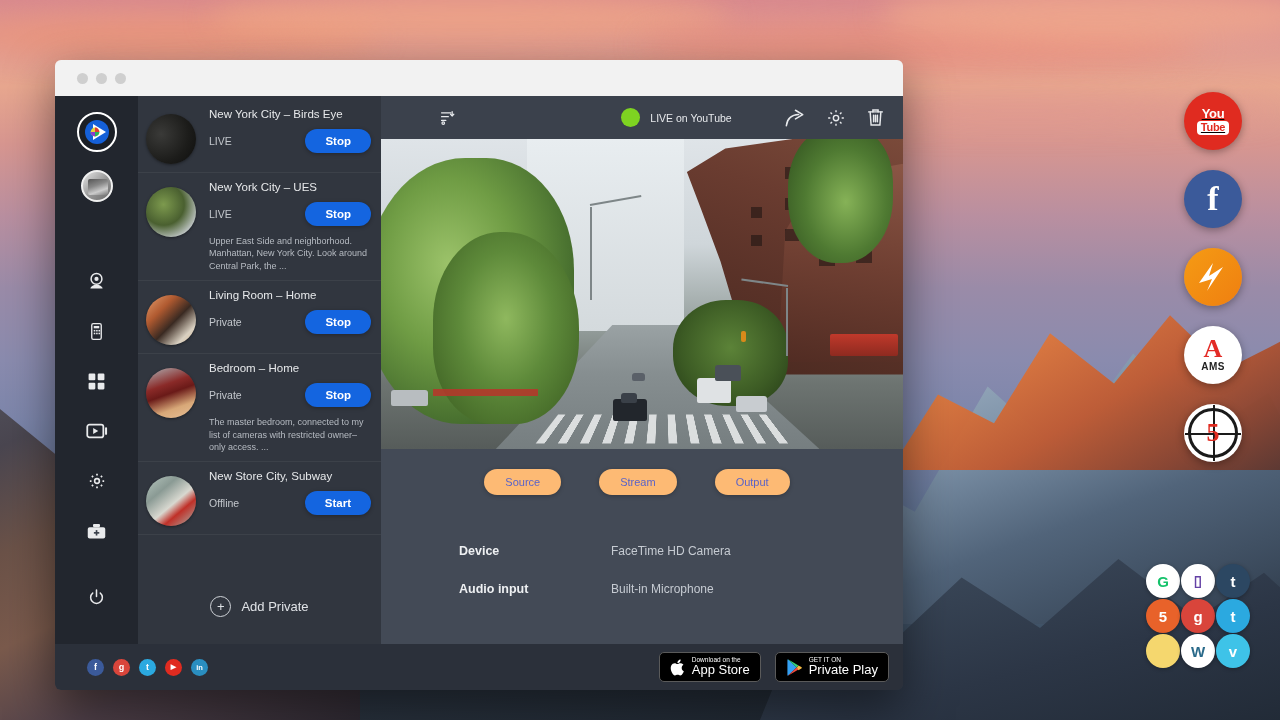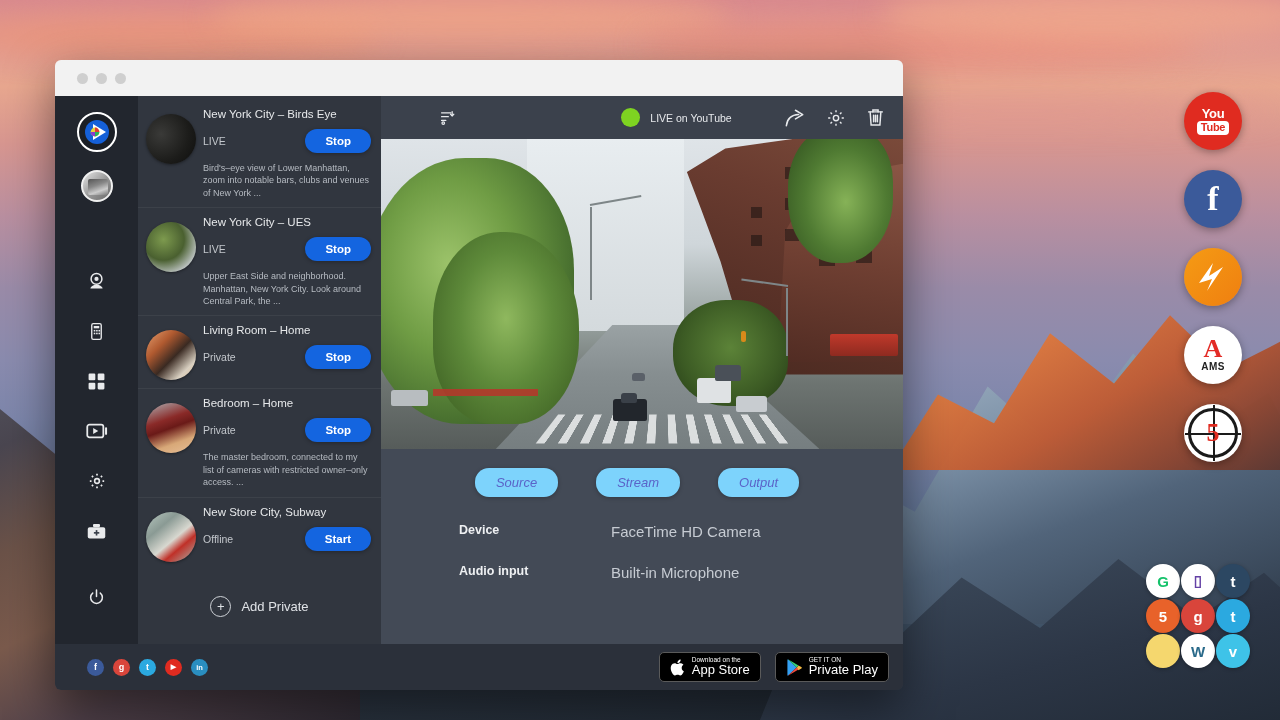--- a/index.html
+++ b/index.html
@@ -176,7 +176,7 @@
   }
   #cam-list { flex: 1; overflow: hidden; padding-top: 4px; }
   .cam-item {
-    display: flex; padding: 8px 10px 8px 8px; gap: 7px;
+    display: flex; padding: 8px 10px 8px 8px; gap: 13px;
     border-bottom: 1px solid rgba(255,255,255,.055);
     cursor: pointer;
   }

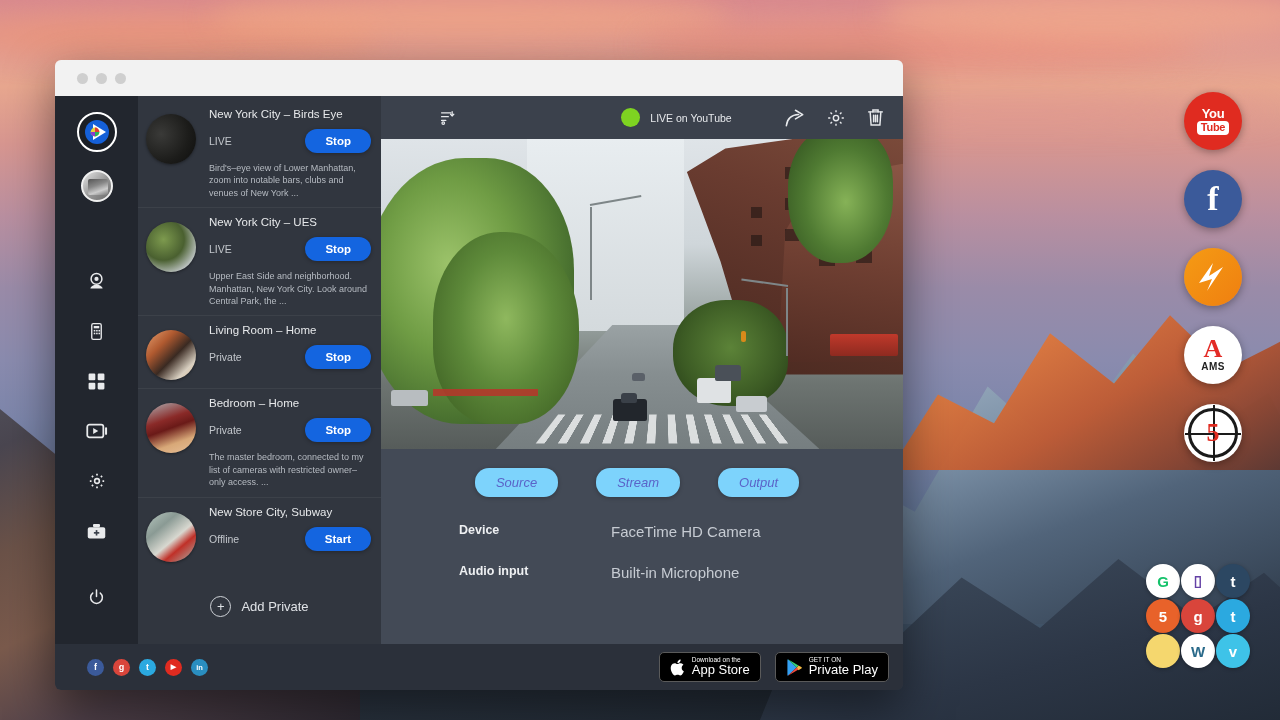--- a/index.html
+++ b/index.html
@@ -83,7 +83,7 @@
     box-shadow: 0 2px 8px rgba(0,0,0,.35);
     position: relative; cursor: pointer;
   }
-  .dk-youtube { background: #e02b20; }
+  .dk-youtube { background: #e02b20; text-decoration: underline; }
   .dk-youtube .yt-top {
     color: #fff; font-size: 13px; font-weight: bold; line-height: 1; letter-spacing: -.3px;
   }

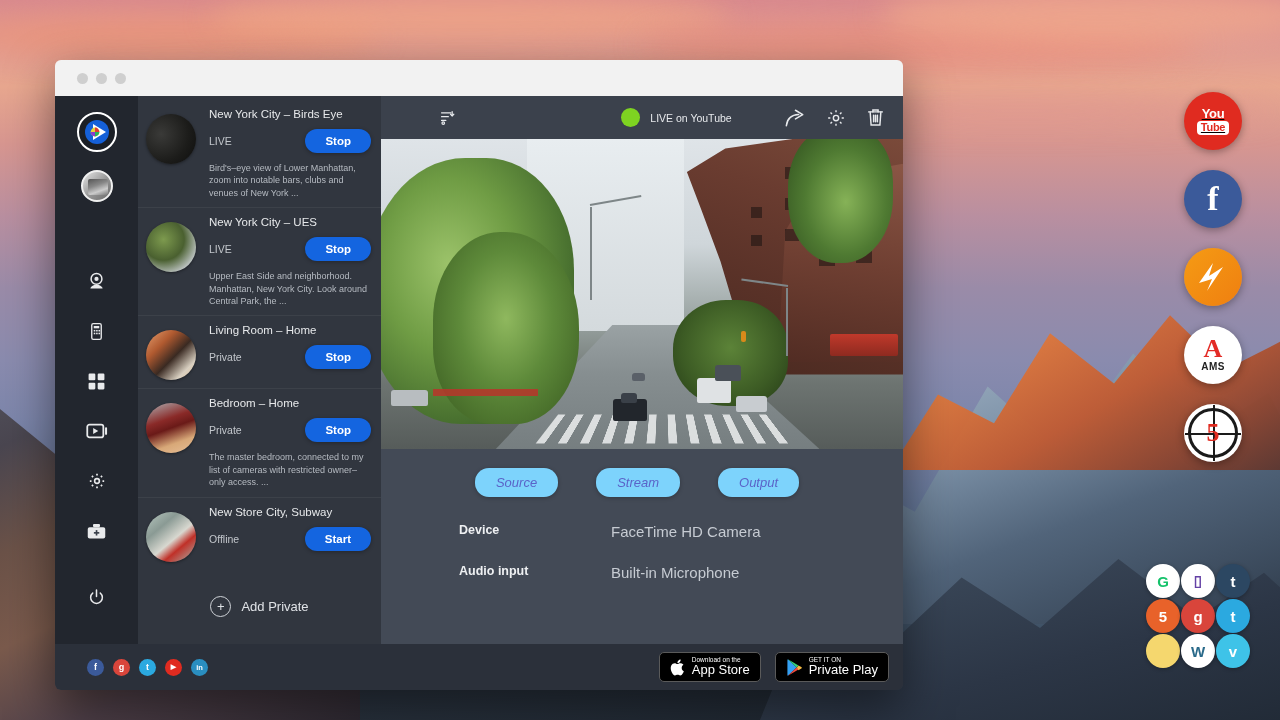--- a/index.html
+++ b/index.html
@@ -500,7 +500,6 @@
                 <span class="cam-status">LIVE</span>
                 <button class="cam-btn">Stop</button>
               </div>
-              <div class="cam-desc">Bird's–eye view of Lower Manhattan, zoom into notable bars, clubs and venues of New York ...</div>
             </div>
           </div>
 

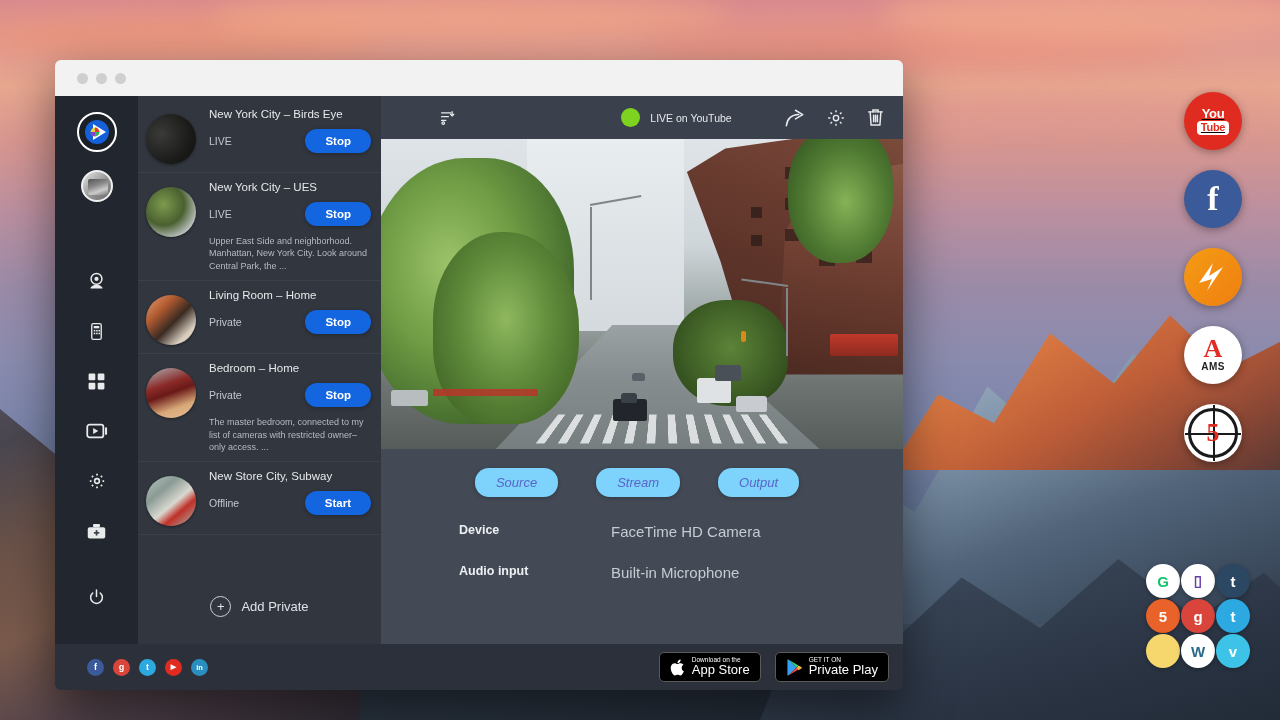--- a/index.html
+++ b/index.html
@@ -288,10 +288,9 @@
     justify-content: center; gap: 38px; padding-right: 10px;
   }
   .tab-pill {
-    background: #7dd3fc; color: #5a63c8; font-size: 13px;
+    background: #fdba74; color: #5a63c8; font-size: 11px;
     border: none; border-radius: 14px; padding: 7px 21px; cursor: pointer;
     box-shadow: 0 1px 4px rgba(0,0,0,.25);
-    font-style: italic;
   }
 
   #details { flex: 1; padding: 8px 0 0 78px; }

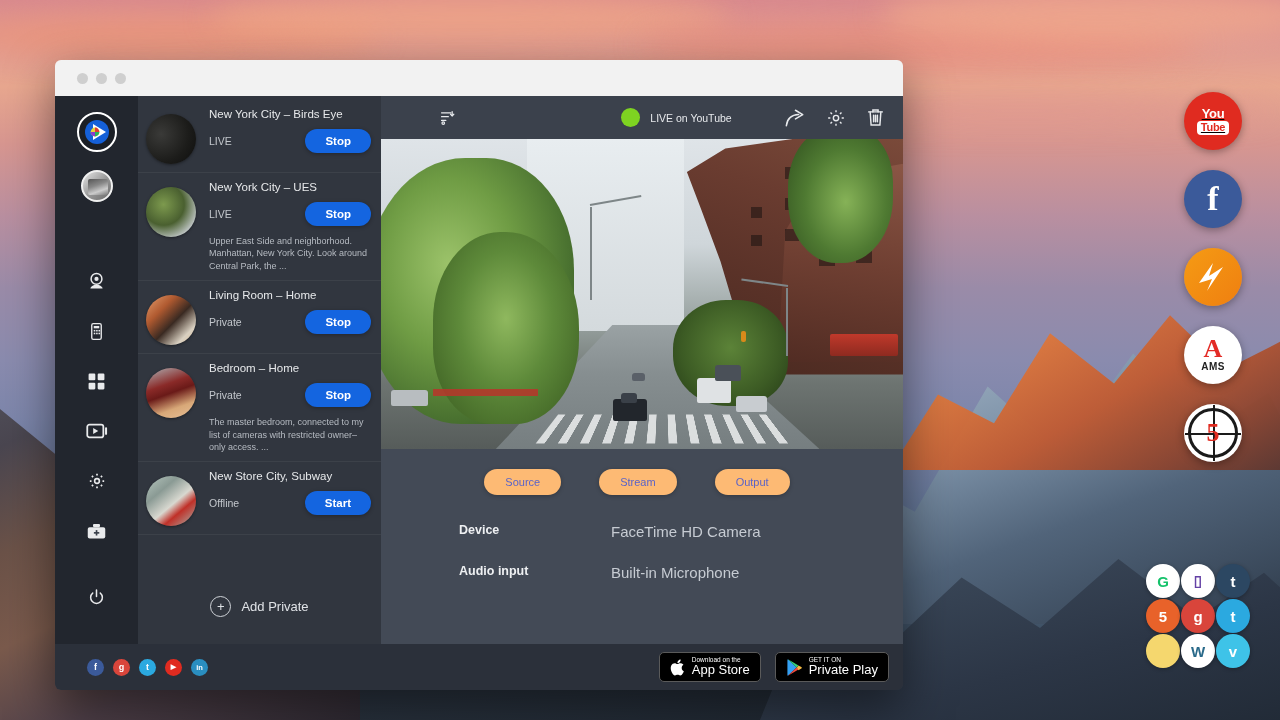--- a/index.html
+++ b/index.html
@@ -294,7 +294,7 @@
   }
 
   #details { flex: 1; padding: 8px 0 0 78px; }
-  .det-row { display: flex; align-items: flex-start; margin-bottom: 24px; }
+  .det-row { display: flex; align-items: flex-end; margin-bottom: 24px; margin-top: 21px; }
   .det-label { width: 152px; flex: 0 0 152px; color: #eef0f2; font-size: 12.5px; font-weight: bold; }
   .det-value { color: #c6cbd2; font-size: 15px; }
 

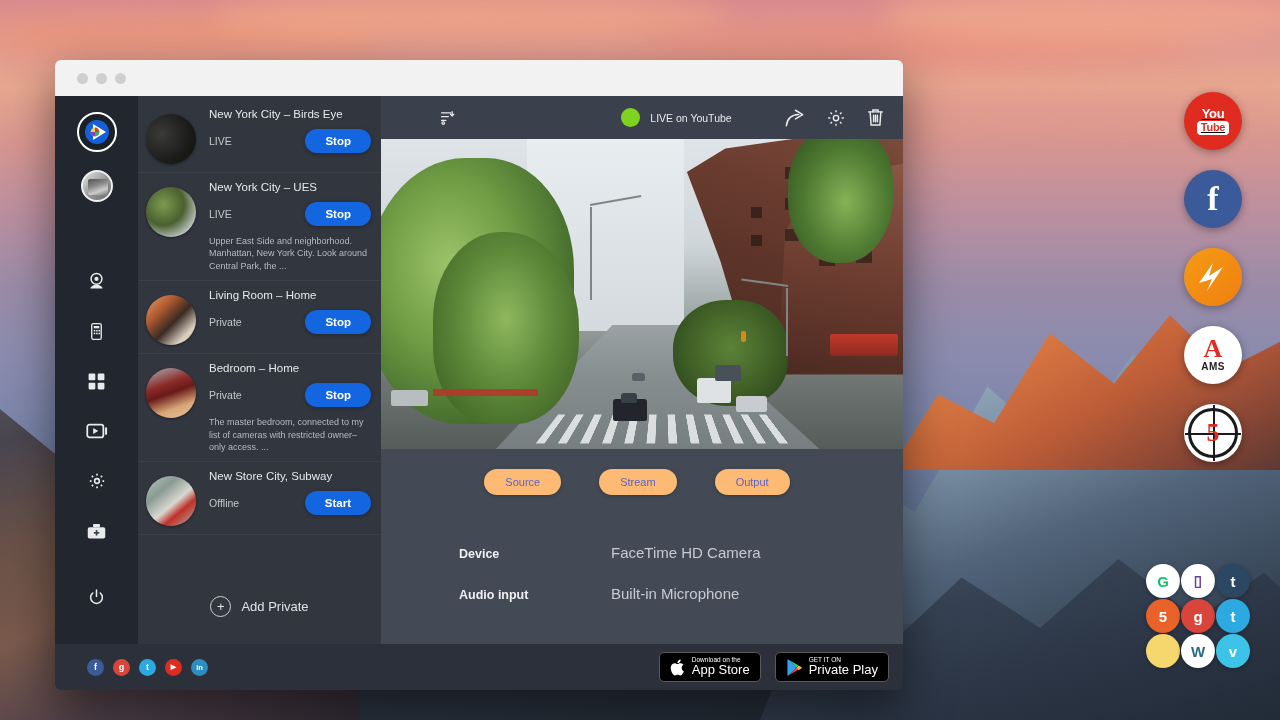--- a/index.html
+++ b/index.html
@@ -296,7 +296,7 @@
   #details { flex: 1; padding: 8px 0 0 78px; }
   .det-row { display: flex; align-items: flex-end; margin-bottom: 24px; margin-top: 21px; }
   .det-label { width: 152px; flex: 0 0 152px; color: #eef0f2; font-size: 12.5px; font-weight: bold; }
-  .det-value { color: #c6cbd2; font-size: 15px; }
+  .det-value { color: #c6cbd2; font-size: 12px; }
 
   
   #statusbar {

